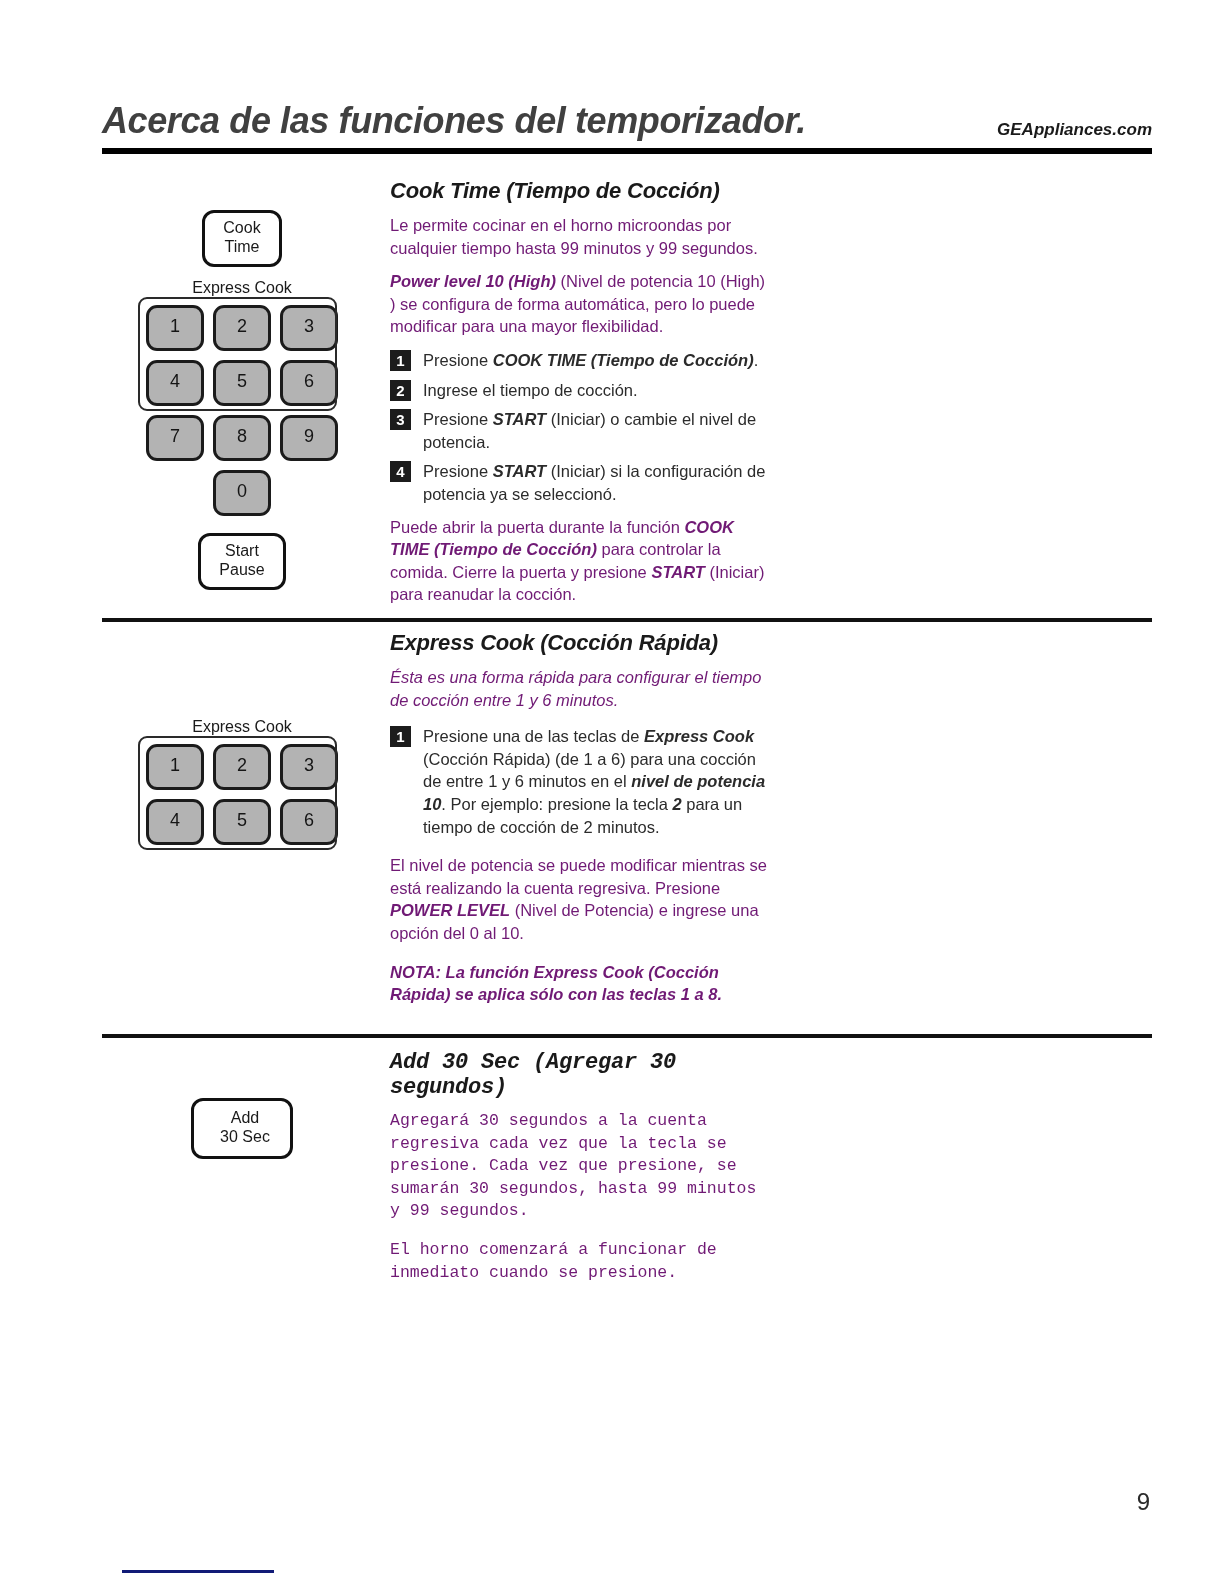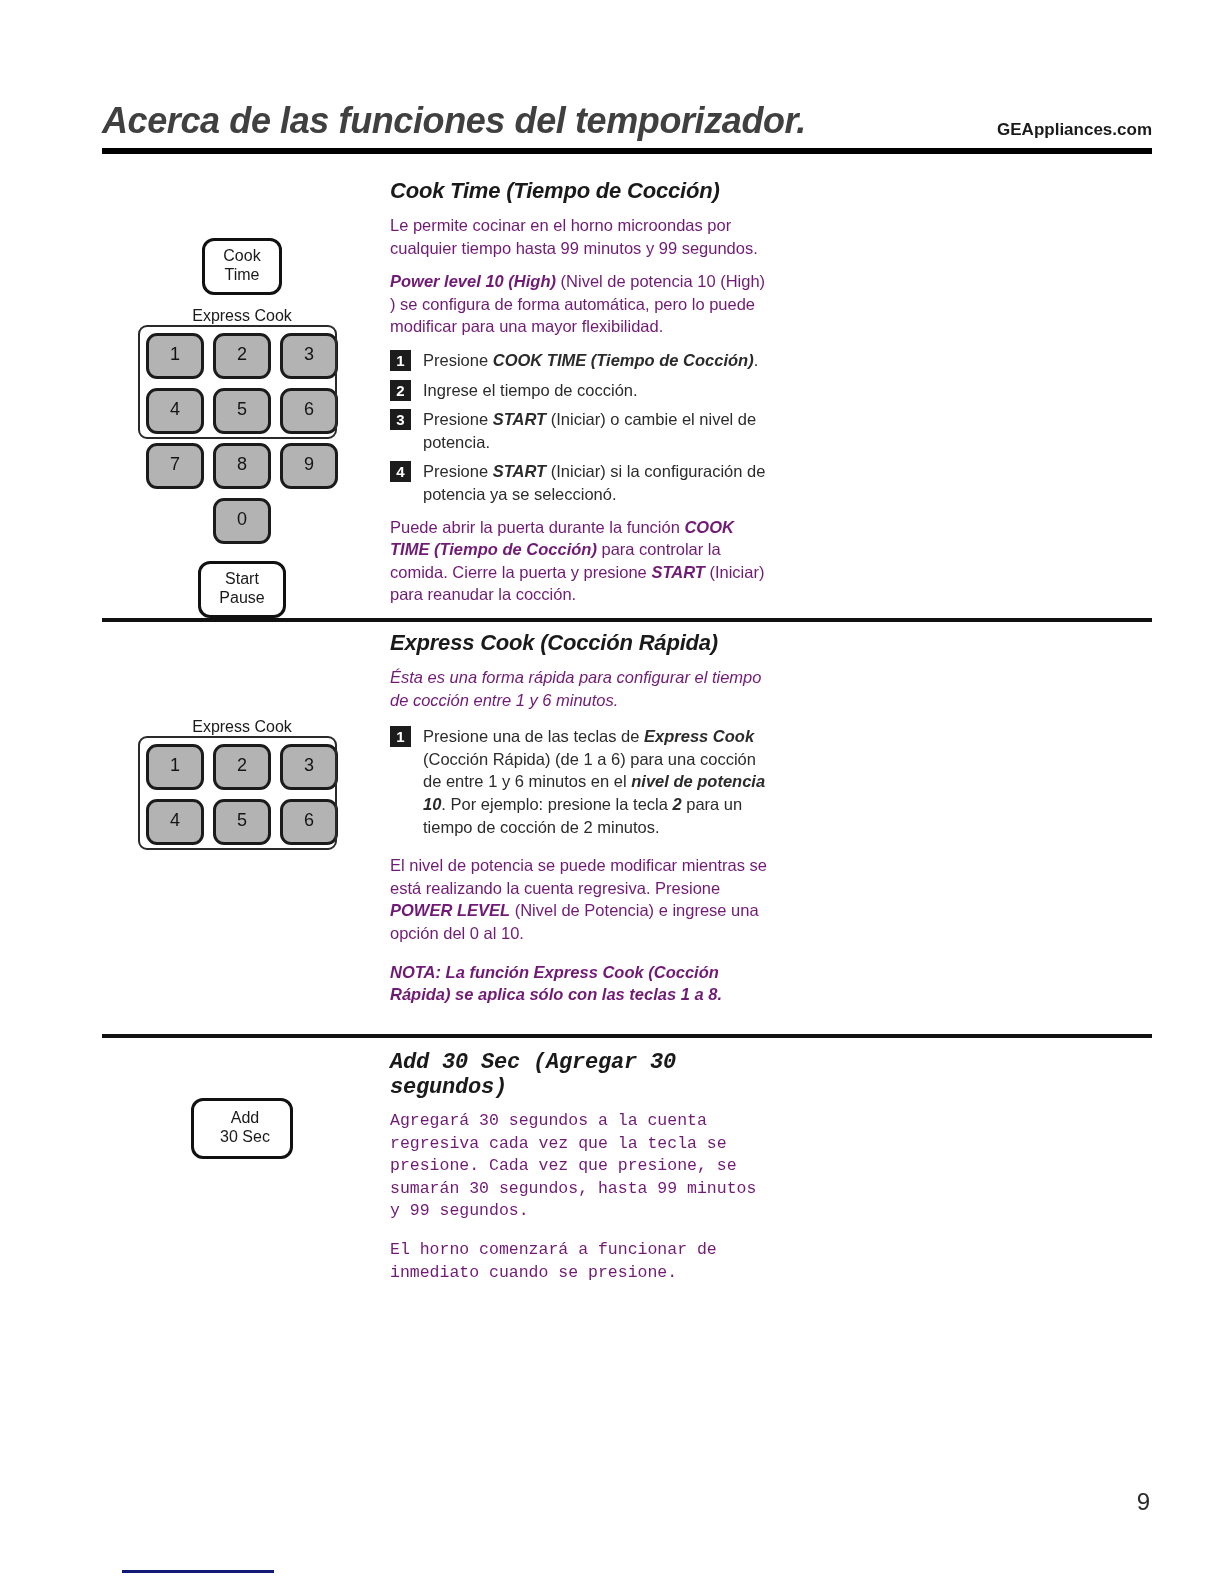--- a/index.html
+++ b/index.html
@@ -40,6 +40,7 @@
     right: 0;
     top: 20px;
     font-size: 17px;
+    font-style: italic;
     font-weight: 600;
     color: #1a1a1a;
     white-space: nowrap;

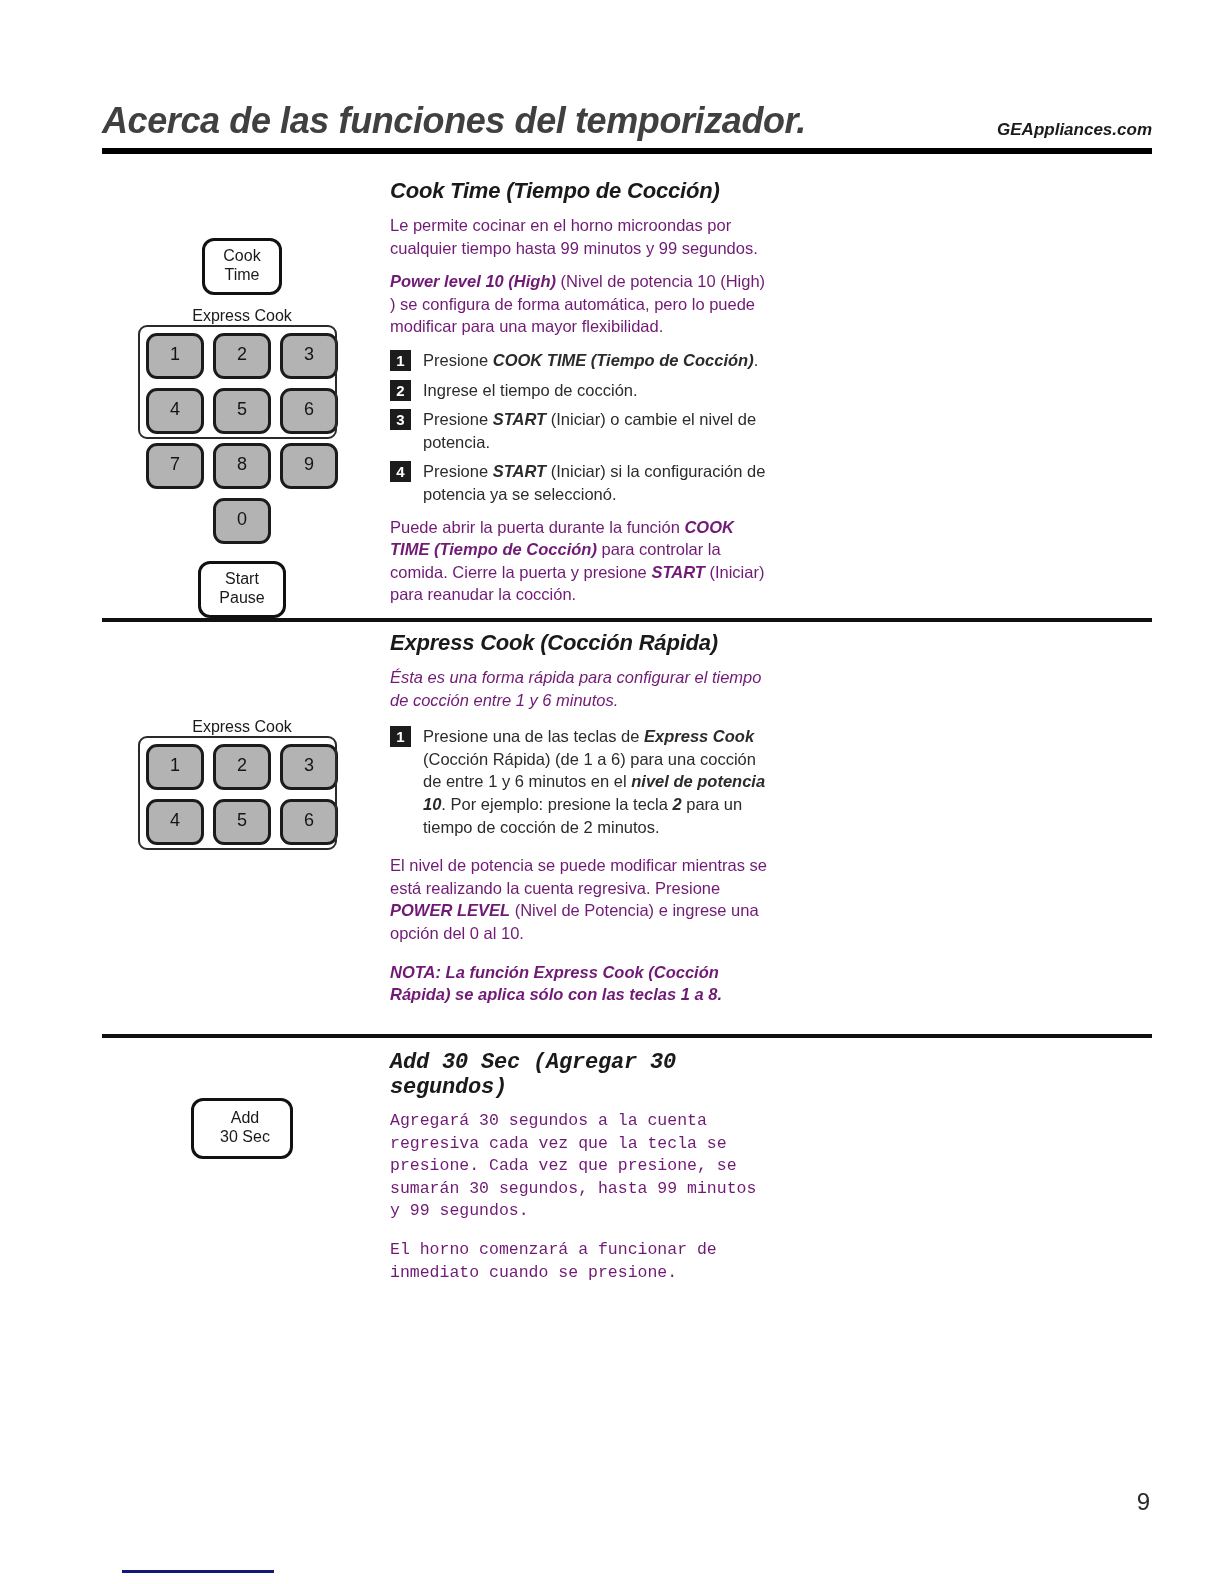--- a/index.html
+++ b/index.html
@@ -202,7 +202,7 @@
 
 <div class="section" style="top:0;">
 
-  <div class="art-col" style="top:238px;">
+  <div class="art-col" style="top:210px;">
     <div class="panel-btn">Cook
 Time</div>
     <div class="panel-label">Express Cook</div>

